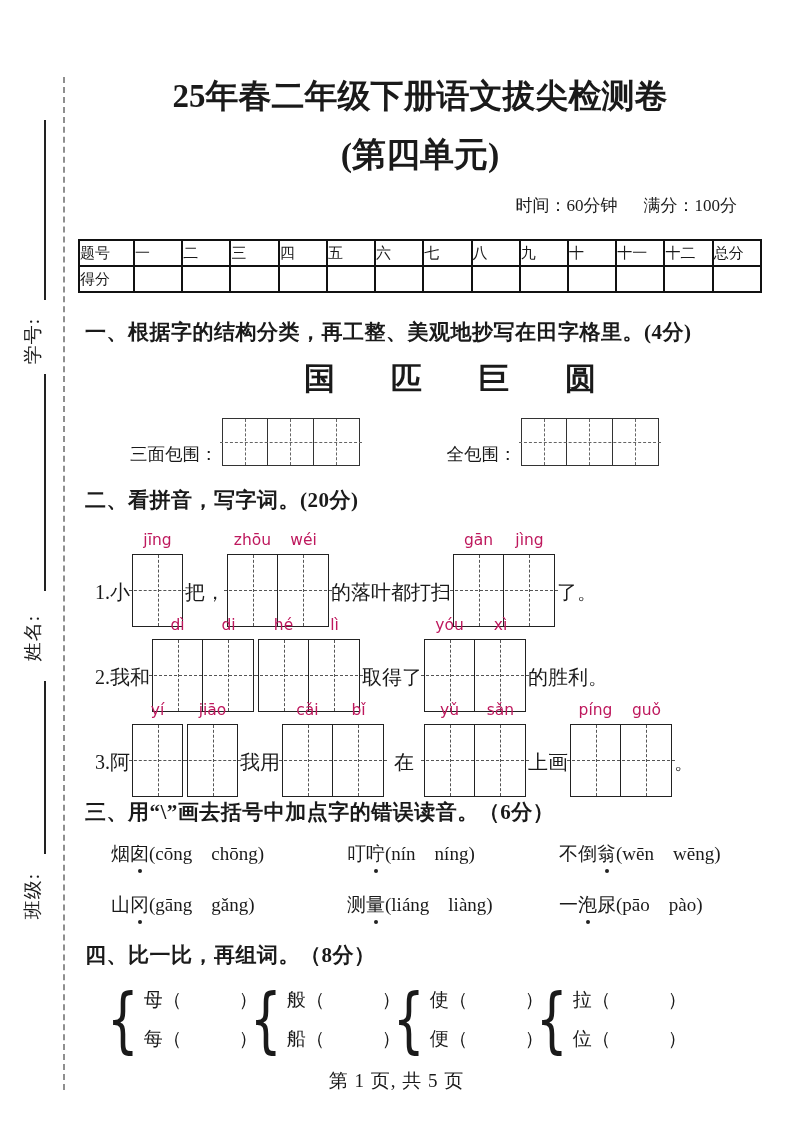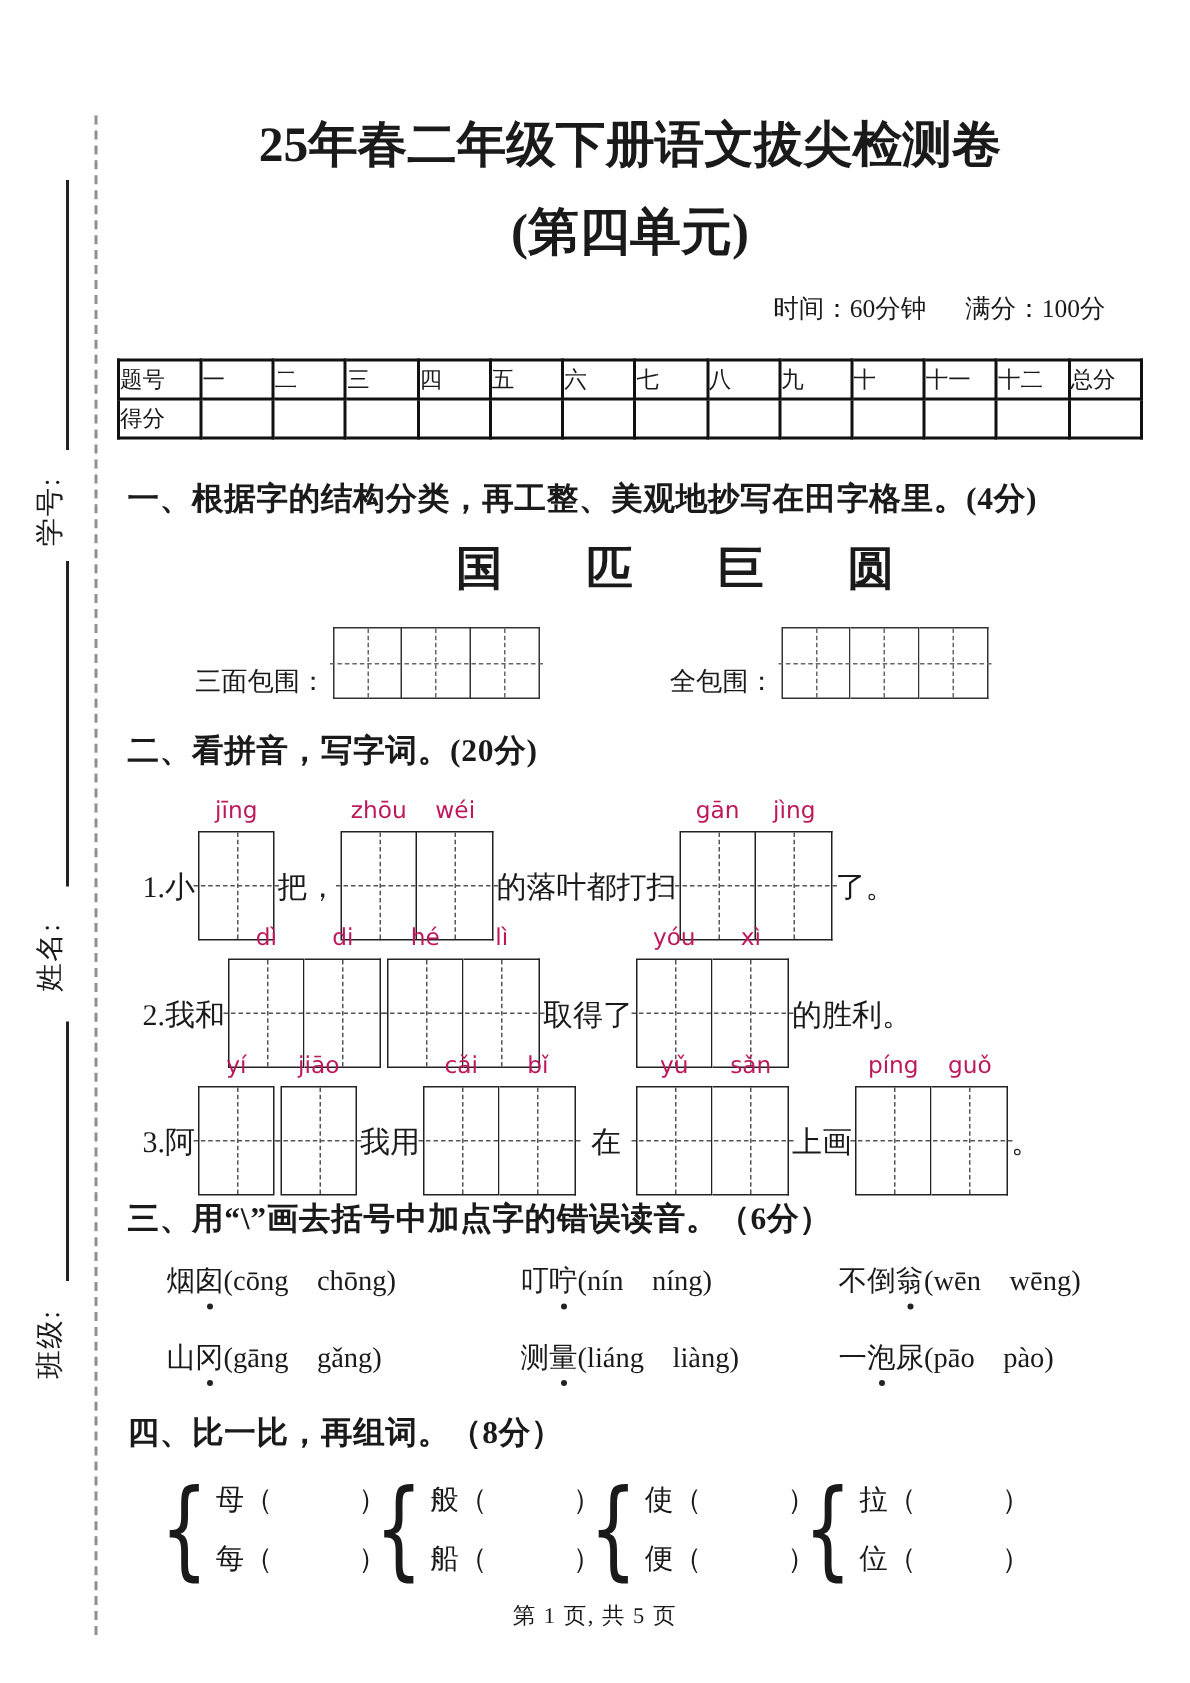--- a/index.html
+++ b/index.html
@@ -80,7 +80,7 @@
 
   
   .footer { position:absolute; left:0; top:1068px; width:793px; text-align:center;
-            font-size:15px; letter-spacing:1px; }
+            font-size:19px; letter-spacing:1px; }
 </style>
 </head>
 <body>

